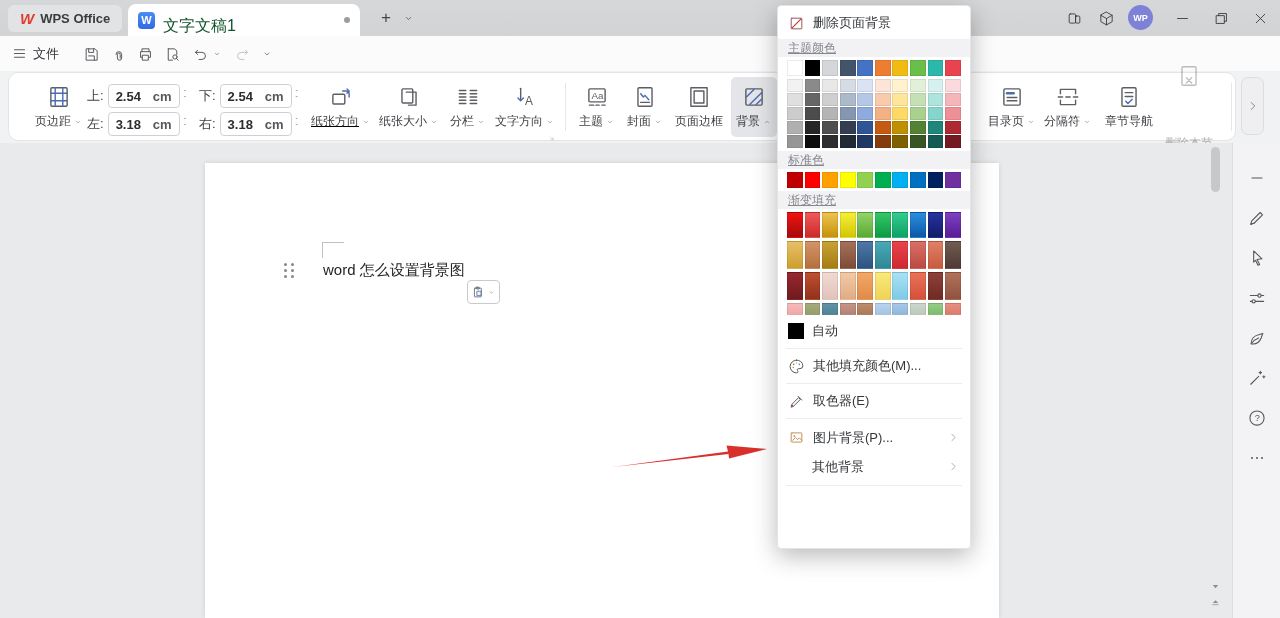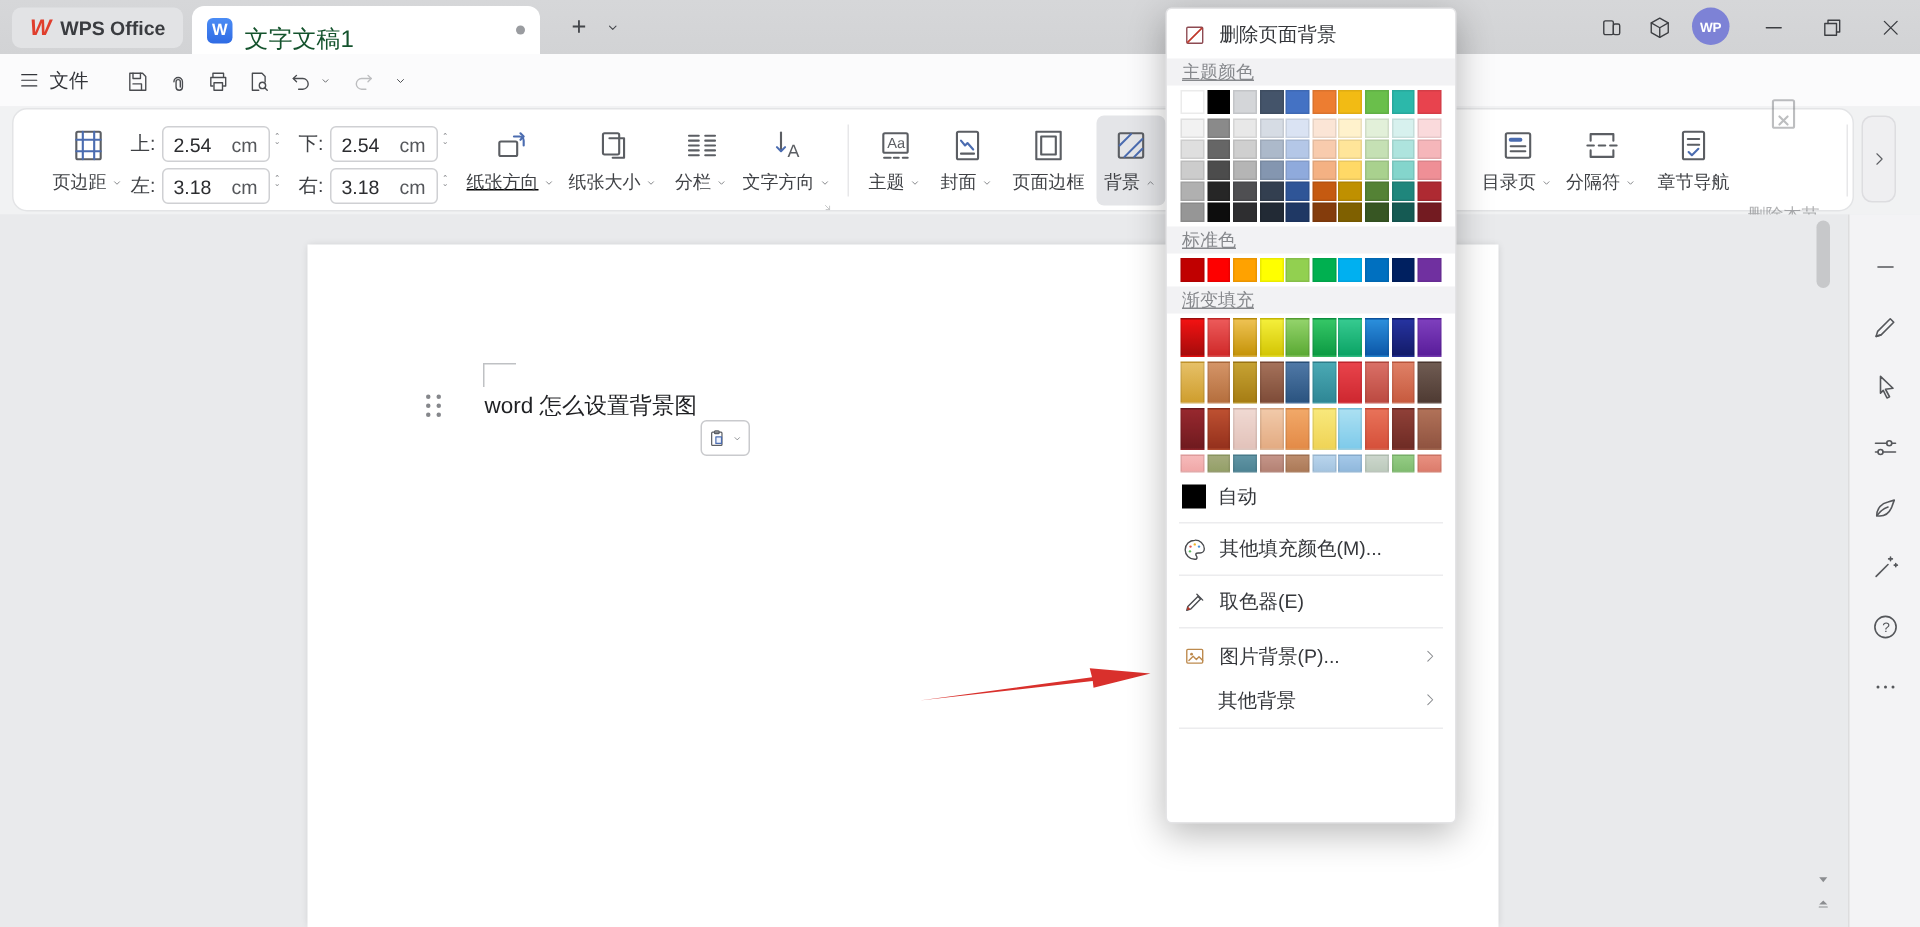--- a/index.html
+++ b/index.html
@@ -53,7 +53,7 @@
   .rdiv { position:absolute; top:10px; width:1px; height:48px; background:#e7e7e9; }
   .mrow { position:absolute; display:flex; align-items:center; gap:4px; font-size:13px; color:#3f4145; }
   .mfield { width:72px; height:24px; border:1px solid #cfd0d3; border-radius:4px; display:flex;
-    align-items:center; padding:0 7px; font-size:13px; color:#2c2d30; background:#fff; }
+    align-items:center; padding:0 7px; font-size:13px; color:#2c2d30; background:#fff;font-weight:bold; }
   .mval { flex:1; }
   .munit { color:#55575b; }
   .stepper { display:flex; flex-direction:column; align-items:center; line-height:6px; font-size:7px; color:#77797d; }

